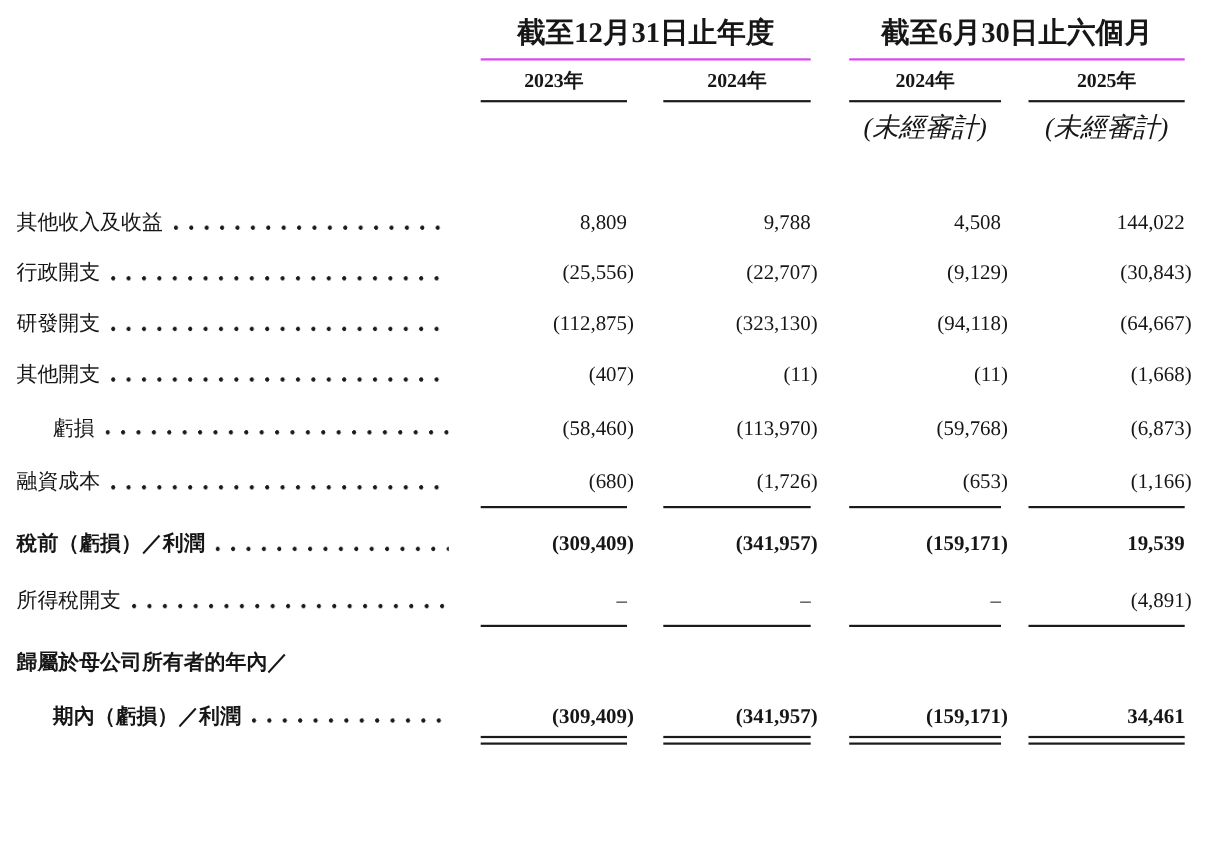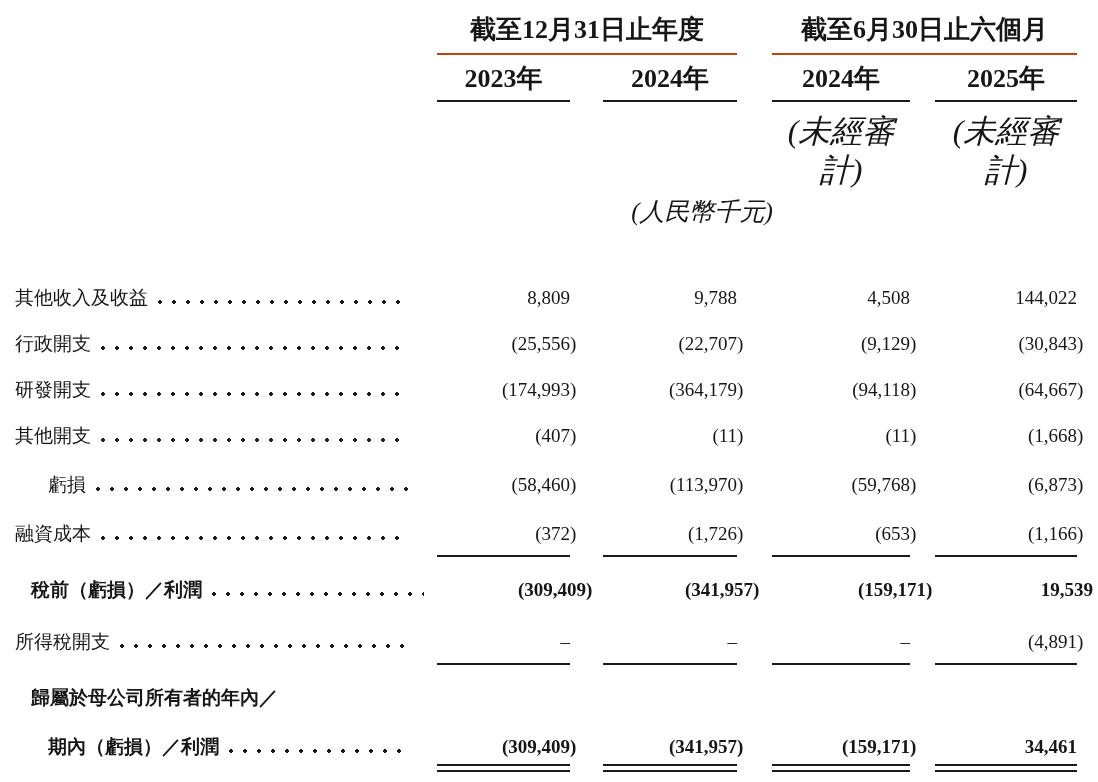--- a/index.html
+++ b/index.html
@@ -19,7 +19,7 @@
   
   .gh {
     grid-row: 1; font-weight: bold; font-size: 26px; text-align: center;
-    border-bottom: 2px solid #c2410c; padding-bottom: 8px; line-height: 1.2;
+    border-bottom: 2px solid #d946ef; padding-bottom: 8px; line-height: 1.2;
   }
   .gh1 { grid-column: 2 / 5; }
   .gh2 { grid-column: 6 / 9; }

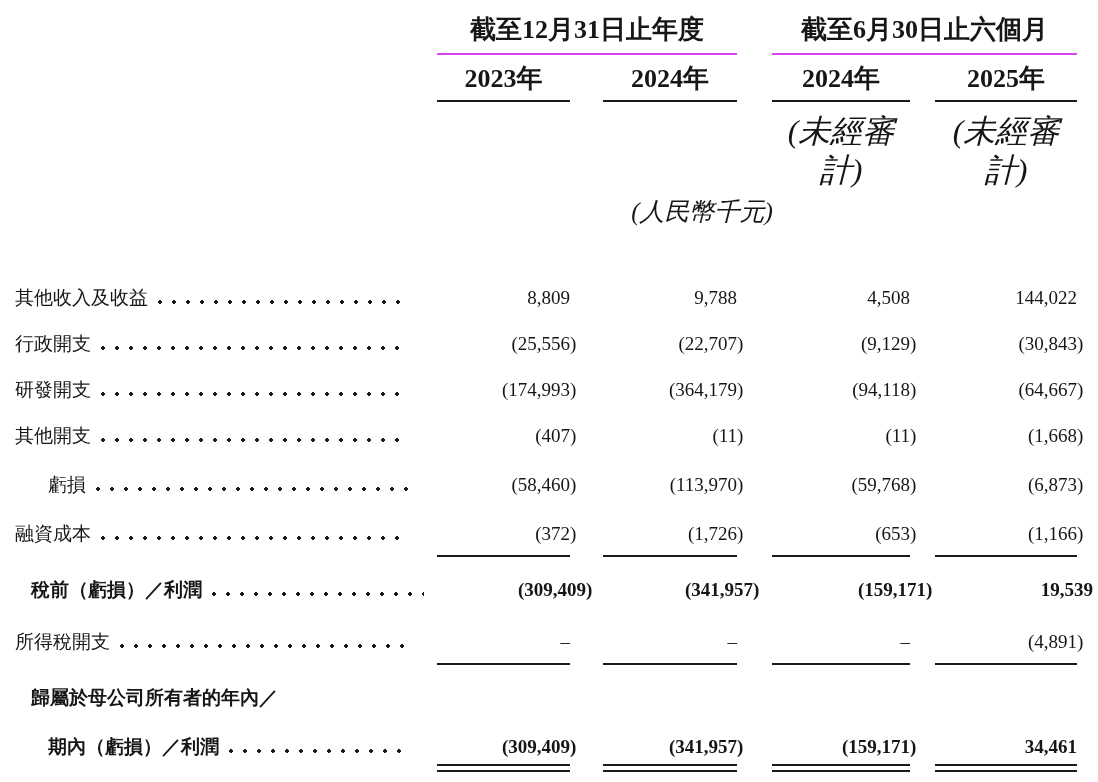--- a/index.html
+++ b/index.html
@@ -24,7 +24,7 @@
   .gh1 { grid-column: 2 / 5; }
   .gh2 { grid-column: 6 / 9; }
   .yr {
-    grid-row: 2; font-weight: bold; font-size: 26px; text-align: center;
+    grid-row: 2; font-weight: bold; font-size: 18px; text-align: center;
     border-bottom: 2px solid #1a1a1a; padding: 8px 0 6px; line-height: 1.2;
   }
   .yc1 { grid-column: 2; } .yc2 { grid-column: 4; } .yc3 { grid-column: 6; } .yc4 { grid-column: 8; }

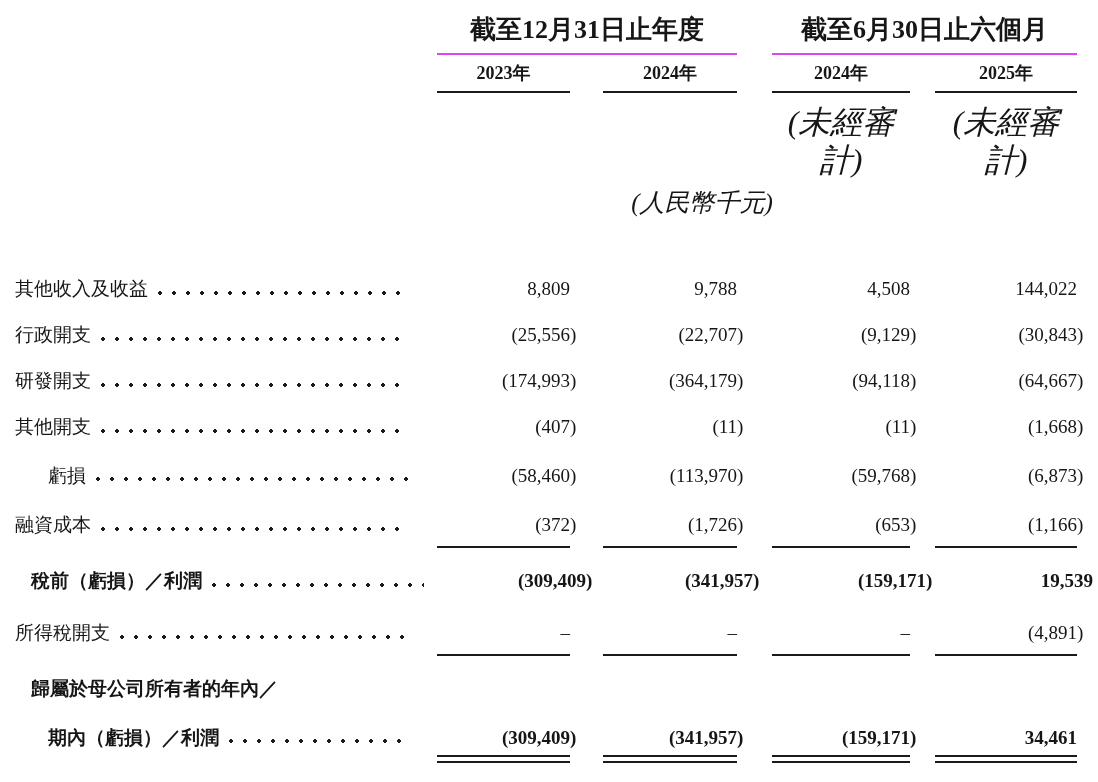--- a/index.html
+++ b/index.html
@@ -28,7 +28,7 @@
     border-bottom: 2px solid #1a1a1a; padding: 8px 0 6px; line-height: 1.2;
   }
   .yc1 { grid-column: 2; } .yc2 { grid-column: 4; } .yc3 { grid-column: 6; } .yc4 { grid-column: 8; }
-  .sn { grid-row: 3; font-style: italic; font-size: 32px; text-align: center; padding-top: 10px; line-height: 1.2; }
+  .sn { grid-row: 3; font-style: italic; font-size: 24px; text-align: center; padding-top: 10px; line-height: 1.2; }
   .unit {
     grid-row: 4; grid-column: 2 / 9; text-align: center; font-style: italic;
     font-size: 25px; padding-top: 8px; line-height: 1.2; transform: translateX(-55px);

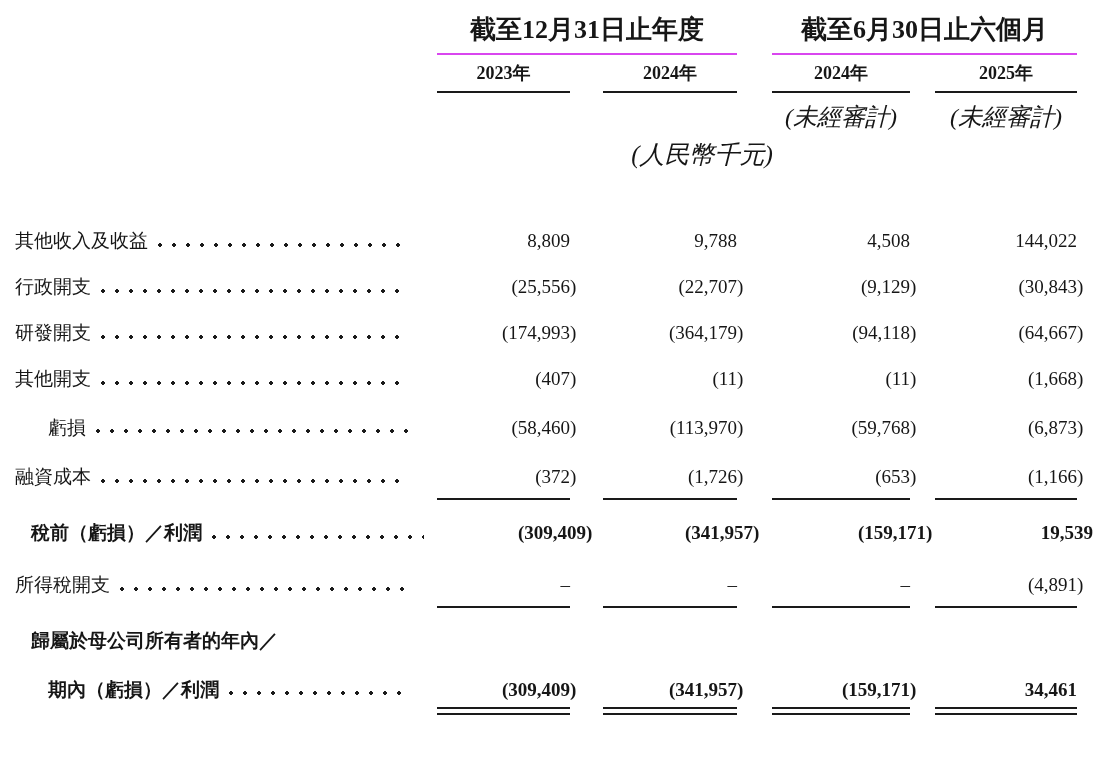--- a/index.html
+++ b/index.html
@@ -75,7 +75,6 @@
     <div class="sn yc3">(未經審計)</div>
     <div class="sn yc4">(未經審計)</div>
 
-    <div class="unit">(人民幣千元)</div>
   </div>
 
   <div class="spacer"></div>

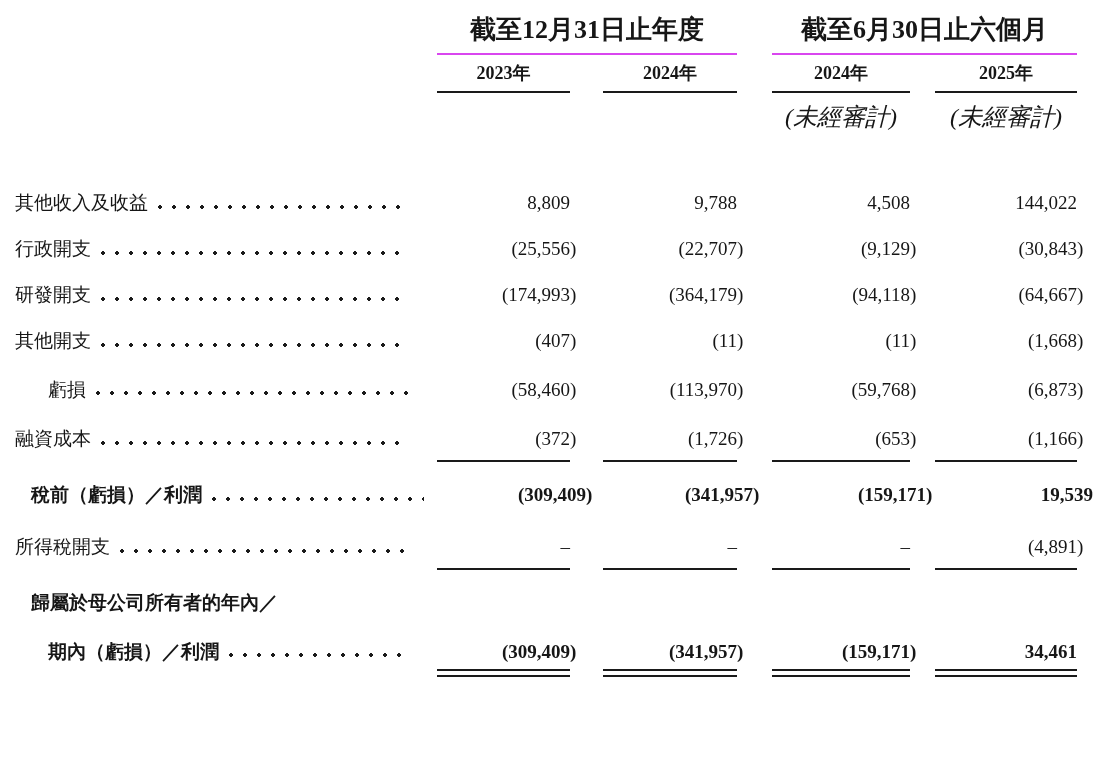--- a/index.html
+++ b/index.html
@@ -118,7 +118,7 @@
           <div class="leader"></div>
         </div>
         <div class="cell num c1">
-          <span>(174,993</span>
+          <span>(112,875</span>
           <span class="hang">)</span>
         </div>
         <div class="cell num c2">

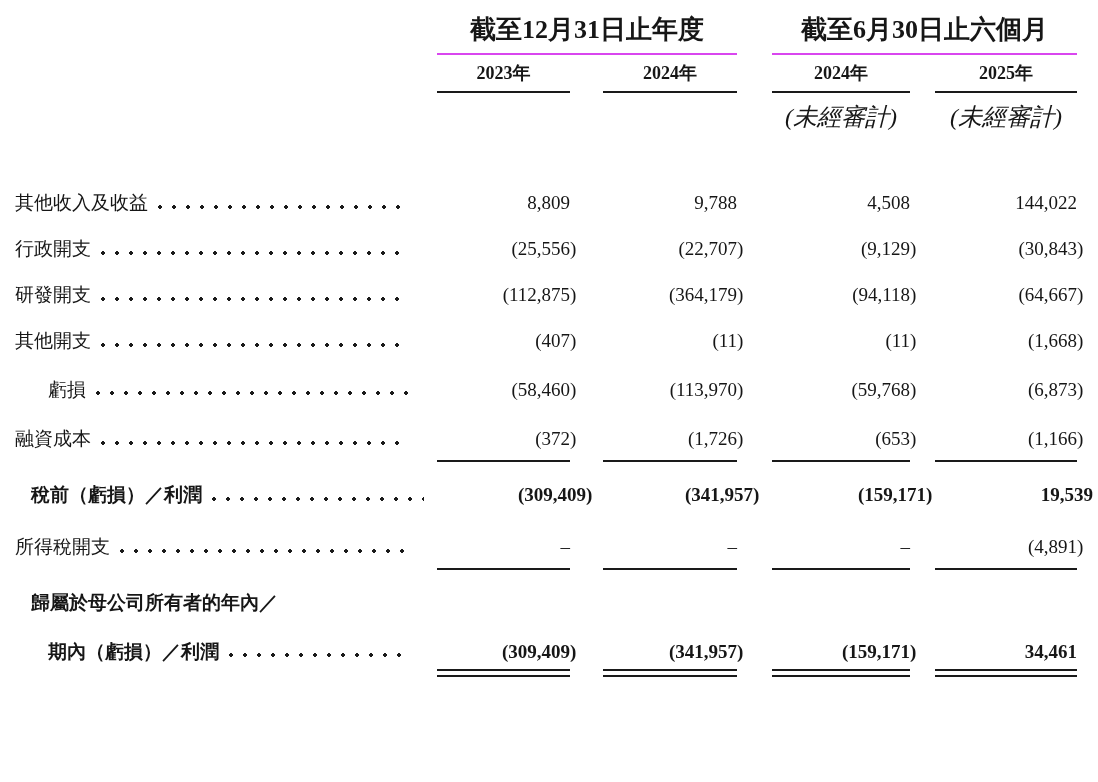--- a/index.html
+++ b/index.html
@@ -122,7 +122,7 @@
           <span class="hang">)</span>
         </div>
         <div class="cell num c2">
-          <span>(364,179</span>
+          <span>(323,130</span>
           <span class="hang">)</span>
         </div>
         <div class="cell num c3">

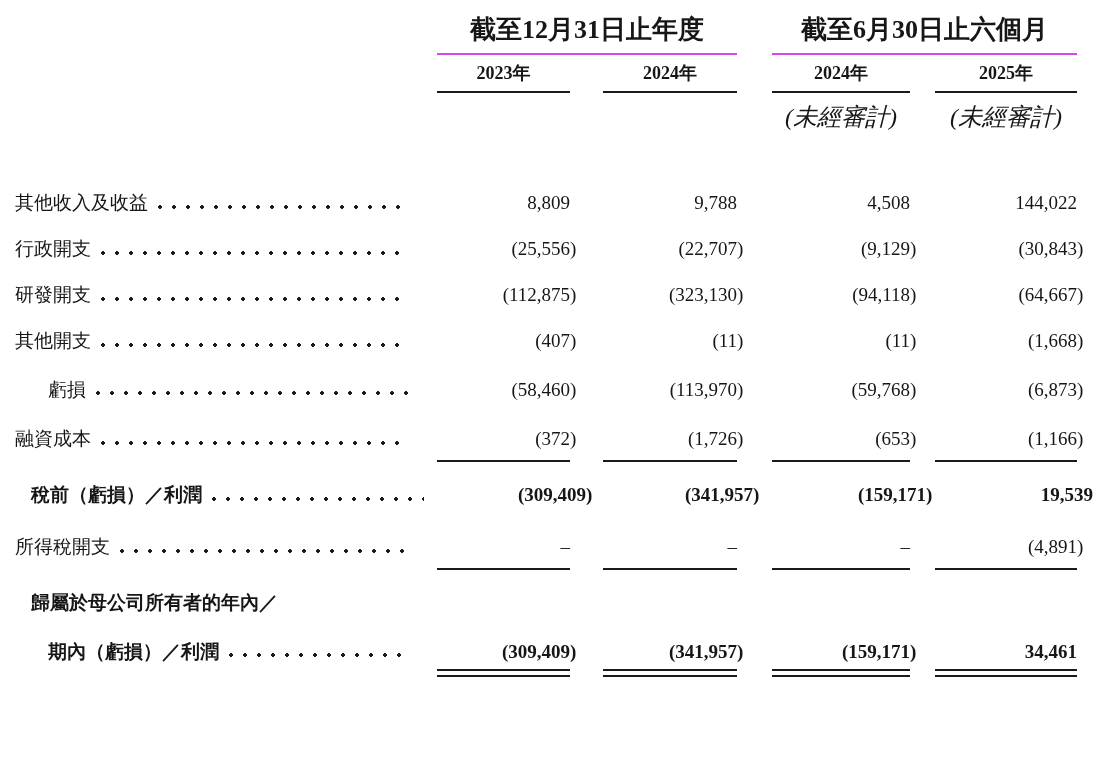--- a/index.html
+++ b/index.html
@@ -184,7 +184,7 @@
           <div class="leader"></div>
         </div>
         <div class="cell num c1">
-          <span>(372</span>
+          <span>(680</span>
           <span class="hang">)</span>
         </div>
         <div class="cell num c2">

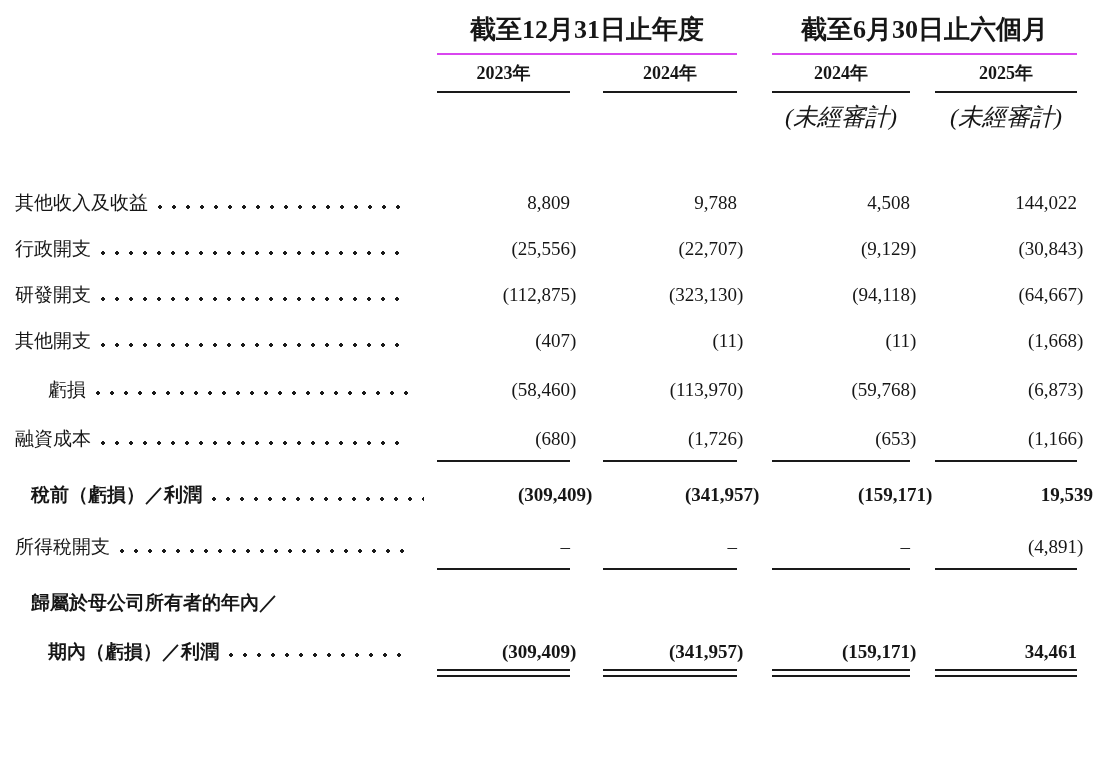--- a/index.html
+++ b/index.html
@@ -37,7 +37,7 @@
 
   
   .row { height: 46px; }
-  .row.tall { height: 50px; padding-left: 16px; }
+  .row.tall { height: 50px; }
   .row.rb { height: 58px; }
   .cell { display: flex; align-items: flex-end; padding-bottom: 6px; font-size: 19px; line-height: 1.15; }
   .row.rb .cell { padding-bottom: 12px; }

